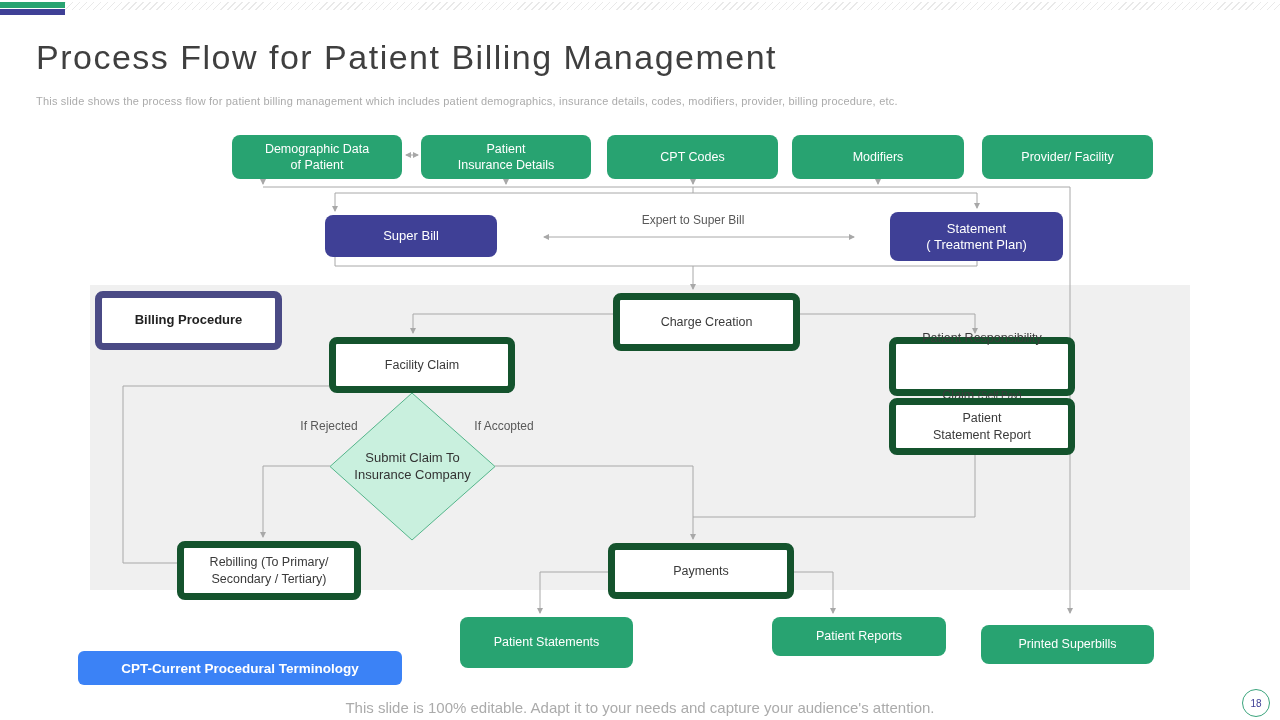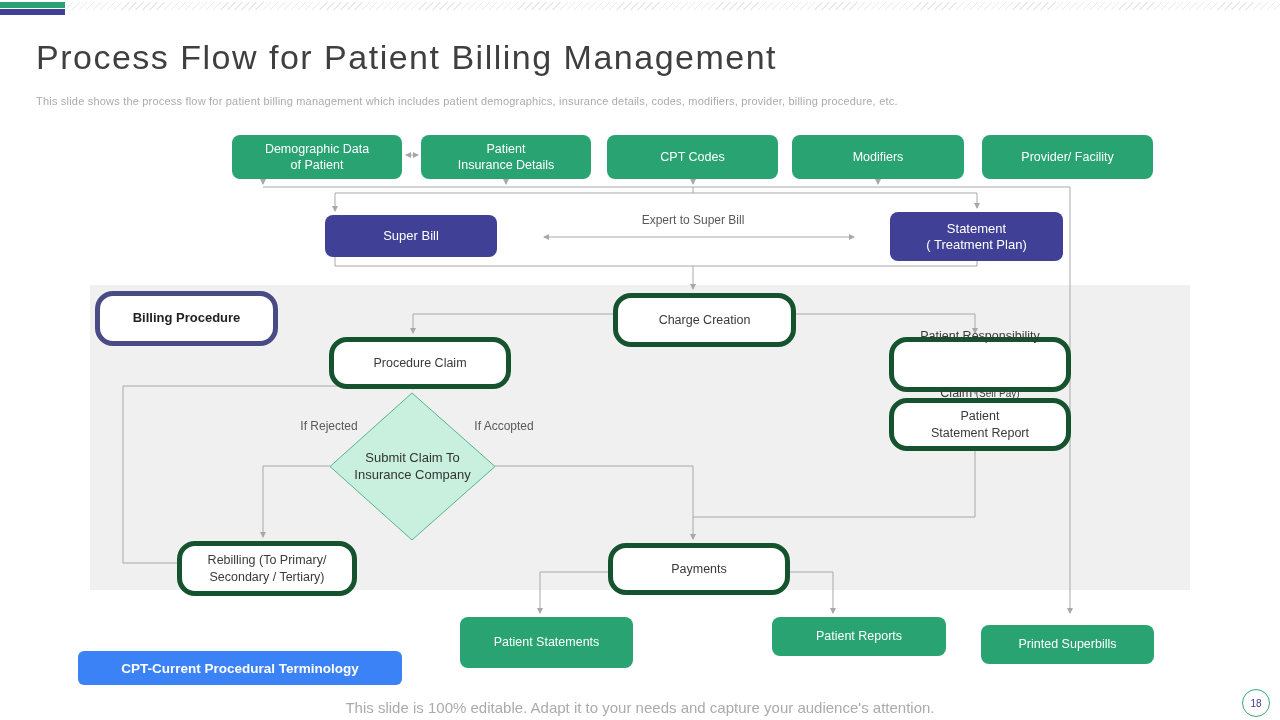--- a/index.html
+++ b/index.html
@@ -25,7 +25,7 @@
     justify-content:center;text-align:center;line-height:1.3;}
   .g-box{background:#28a371;color:#ffffff;border-radius:8px;font-size:12.5px;}
   .p-box{background:#3f4096;color:#ffffff;border-radius:8px;font-size:13px;}
-  .w-box{background:#ffffff;border:5px solid #14532d;border-radius:18px;color:#3a3a3a;font-size:12.5px;}
+  .w-box{background:#ffffff;border:7px solid #14532d;border-radius:8px;color:#3a3a3a;font-size:12.5px;}
   .w-box.bold{font-weight:bold;font-size:13px;color:#222;border-color:#4a4a85;}
   .small-note{font-size:10px;}
   .charting-sub{font-size:13px;line-height:1.1;}

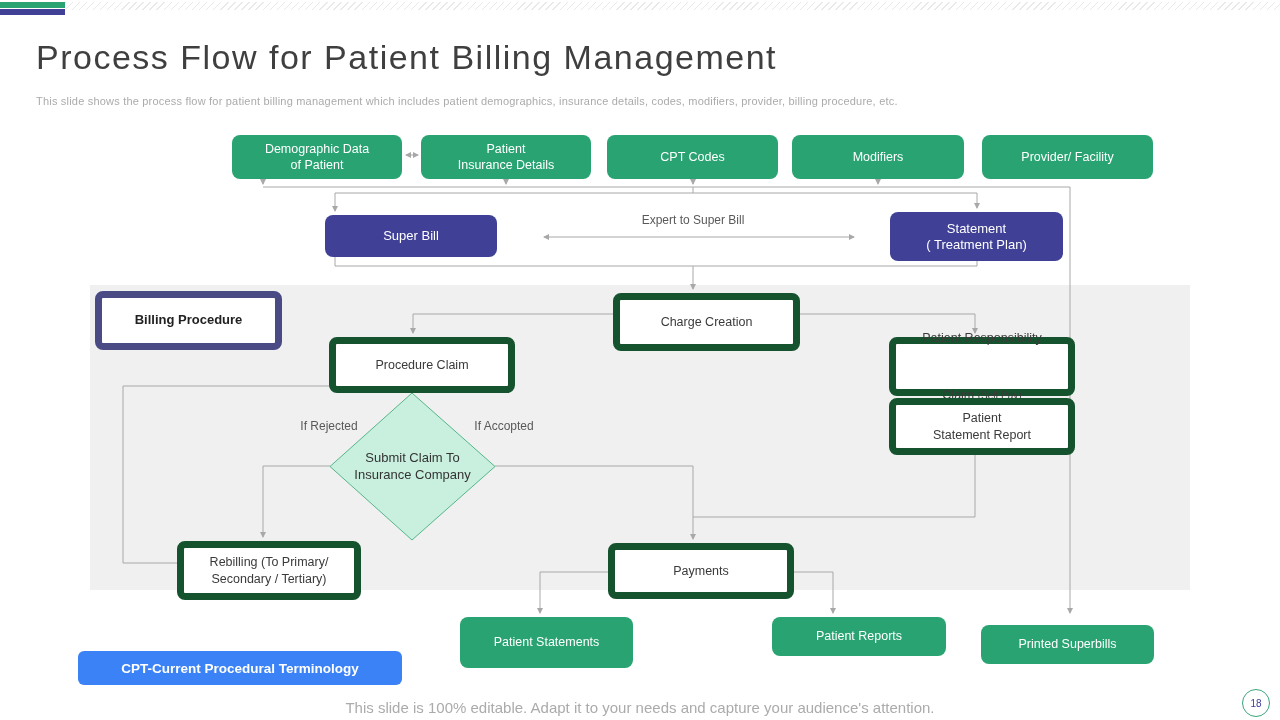--- a/index.html
+++ b/index.html
@@ -142,7 +142,7 @@
     <span>Charge Creation</span>
   </div>
   <div class="node w-box" style="left:329px;top:337px;width:172px;height:42px;">
-    <span>Procedure Claim</span>
+    <span>Facility Claim</span>
   </div>
   <div class="node w-box" style="left:889px;top:337px;width:172px;height:45px;gap:40px;">
     <span class="ln">Patient Responsibility</span>

